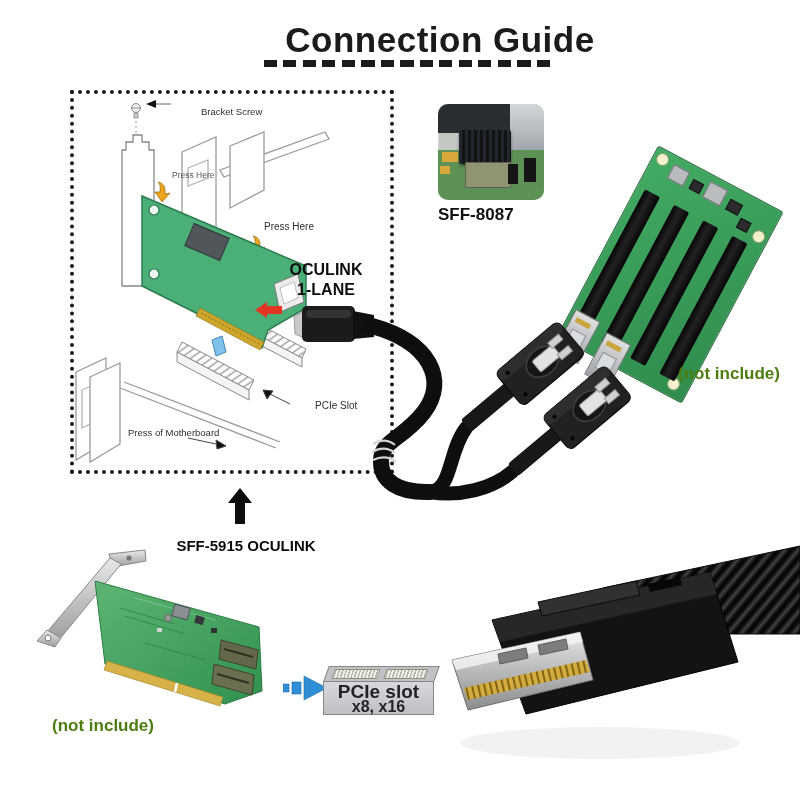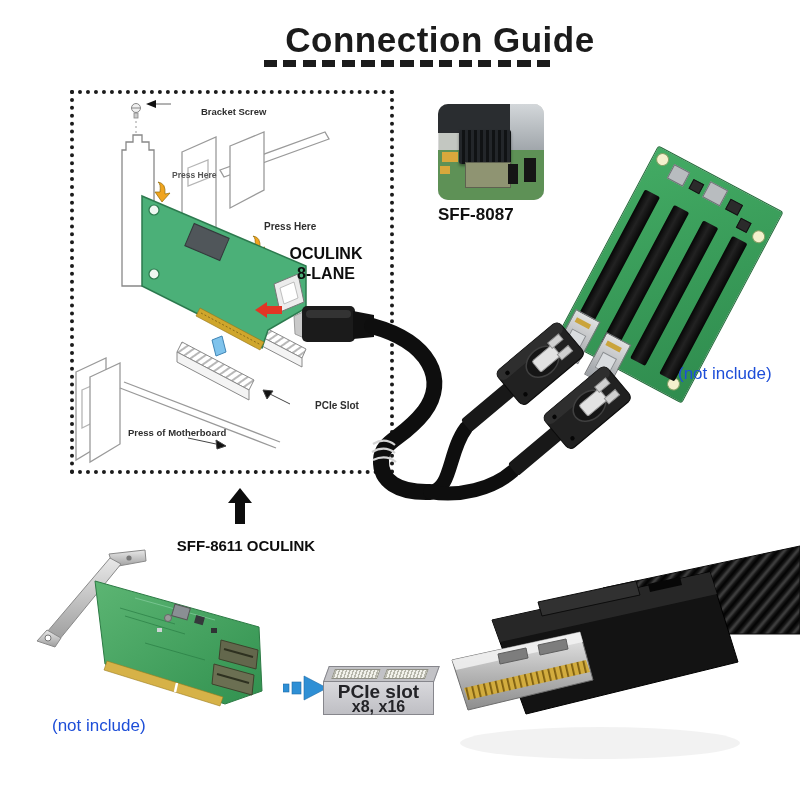--- a/index.html
+++ b/index.html
@@ -6,7 +6,7 @@
   .canvas{position:relative;width:800px;height:800px;background:#fff;overflow:hidden;
           font-family:"Liberation Sans",sans-serif;color:#1b1b1b;}
   .abs{position:absolute;}
-  .lbl{position:absolute;white-space:nowrap;color:#2e2e2e;font-weight:700;padding-left:28px;}
+  .lbl{position:absolute;white-space:nowrap;color:#2e2e2e;font-weight:400;padding-left:28px;}
   .title{position:absolute;left:0;top:20px;width:800px;text-align:center;
          font-size:35px;font-weight:700;letter-spacing:.5px;color:#1b1b1b;margin-left:40px;}
   .title-dash{position:absolute;left:264px;top:60px;width:288px;height:7px;

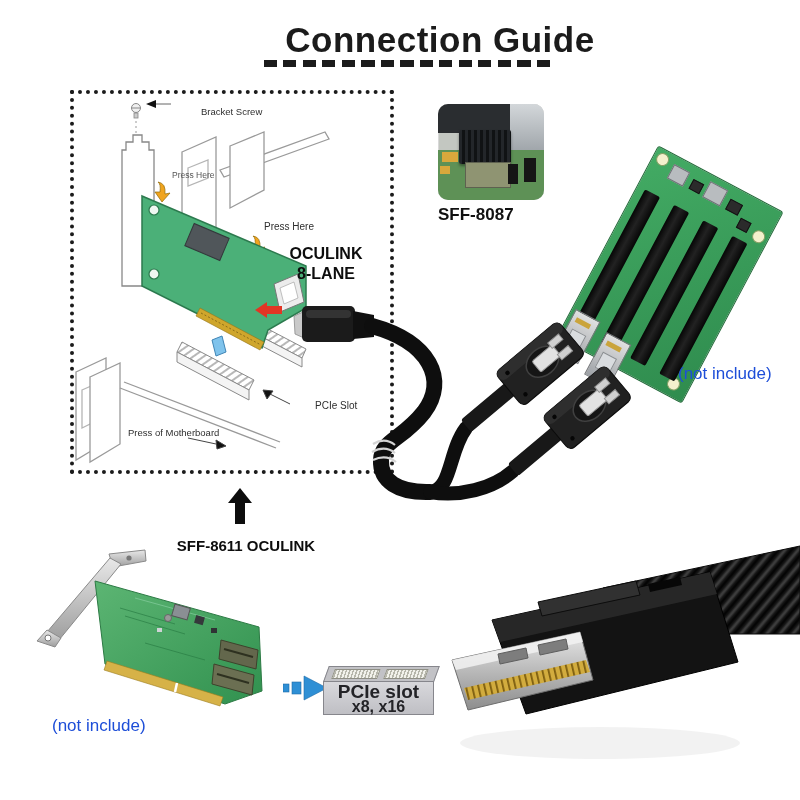--- a/index.html
+++ b/index.html
@@ -13,7 +13,7 @@
          background:repeating-linear-gradient(90deg,#1b1b1b 0 13px,transparent 13px 19.5px);}
   .guide-box{position:absolute;left:70px;top:90px;width:316px;height:376px;
          border:4px dotted #1b1b1b;}
-  .oculink-lbl{position:absolute;left:280px;top:244px;width:92px;text-align:center;
+  .oculink-lbl{position:absolute;left:280px;top:260px;width:92px;text-align:center;
          font-size:16px;font-weight:800;line-height:20px;color:#0d0d0d;}
   .sff8087{position:absolute;left:438px;top:104px;width:106px;height:96px;border-radius:10px;
          overflow:hidden;background:#c3c7c1;box-shadow:0 0 0 1px #d8d8d8 inset;}

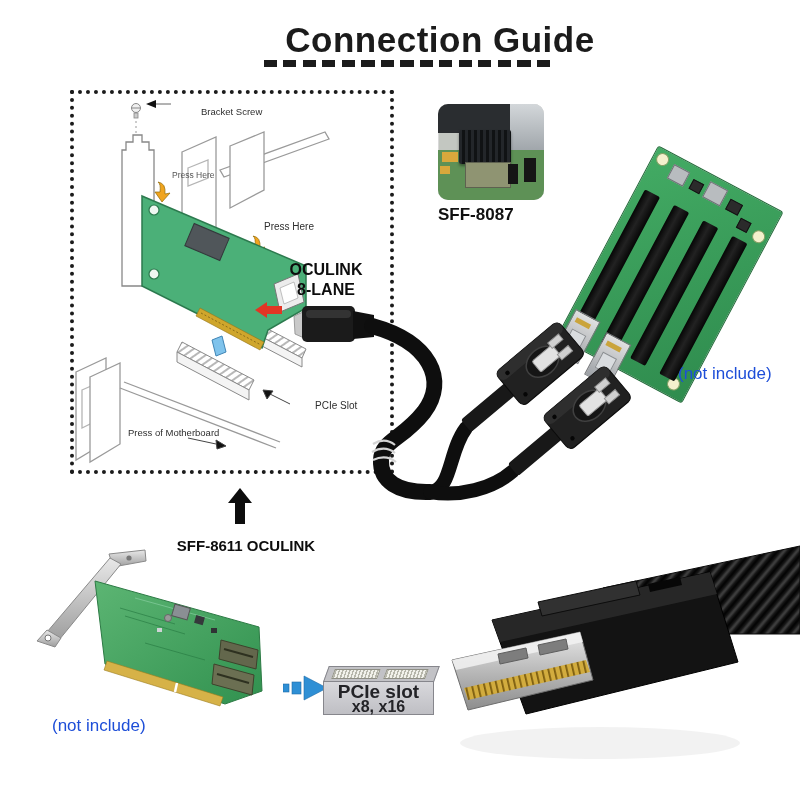--- a/index.html
+++ b/index.html
@@ -142,7 +142,7 @@
 
   <div class="oculink-lbl">
     <span style="display:block">OCULINK</span>
-    <span style="display:block">8-LANE</span>
+    <span style="display:block">1-LANE</span>
   </div>
 
   <div class="sff8087">

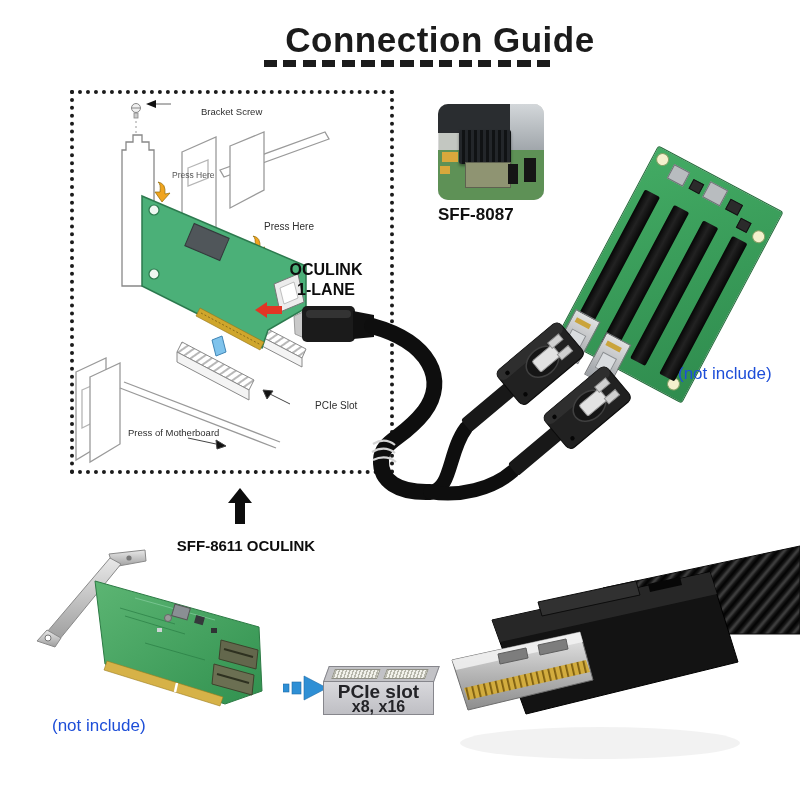--- a/index.html
+++ b/index.html
@@ -43,7 +43,7 @@
          border:1px solid #77797c;}
   .bp-port i{position:absolute;left:4px;top:6px;width:16px;height:5px;background:#caa43c;display:block;}
   .bp-port b{position:absolute;left:5px;top:18px;width:14px;height:16px;background:#d9dcdf;border:1px solid #8c8f92;display:block;}
-  .note{position:absolute;font-size:17px;font-weight:400;color:#1d4ed8;white-space:nowrap;}
+  .note{position:absolute;font-size:17px;font-weight:700;color:#4d7c0f;white-space:nowrap;}
   .sff8611-lbl{position:absolute;left:386px;top:522px;font-size:27px;font-weight:800;
          letter-spacing:.5px;color:#0b0b0b;}
   .adapter-lbl{position:absolute;left:158px;top:536px;width:176px;text-align:center;

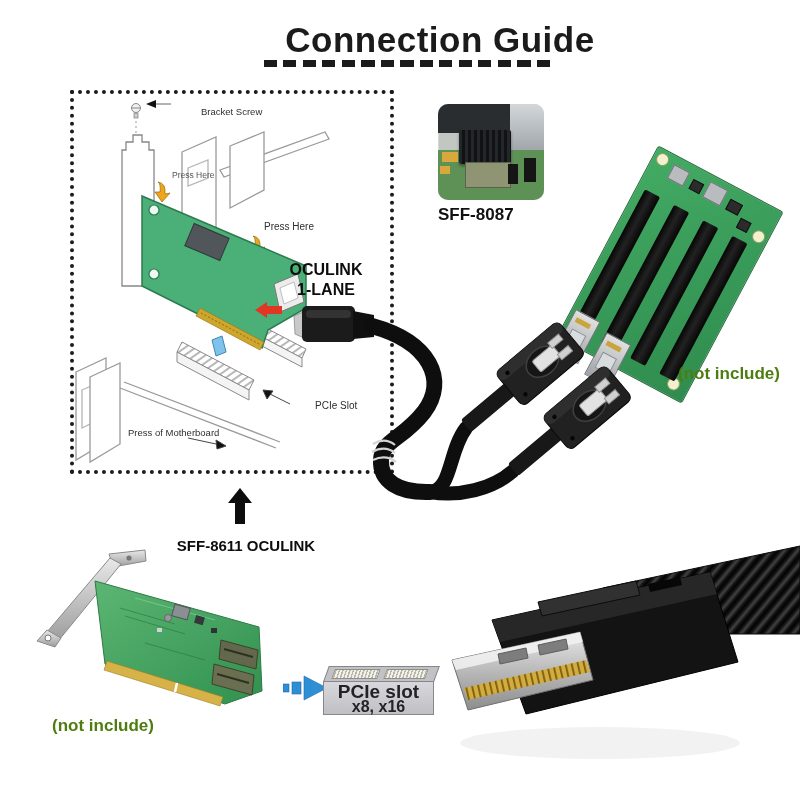--- a/index.html
+++ b/index.html
@@ -227,7 +227,7 @@
   <div class="up-arrow-head"></div>
   <div class="up-arrow-stem"></div>
   <div class="adapter-lbl">
-    <span style="display:block">SFF-8611 OCULINK</span>
+    <span style="display:block">SFF-5915 OCULINK</span>
   </div>
 
   <svg class="abs" style="left:25px;top:548px;" width="280" height="175" viewBox="0 0 280 175">

